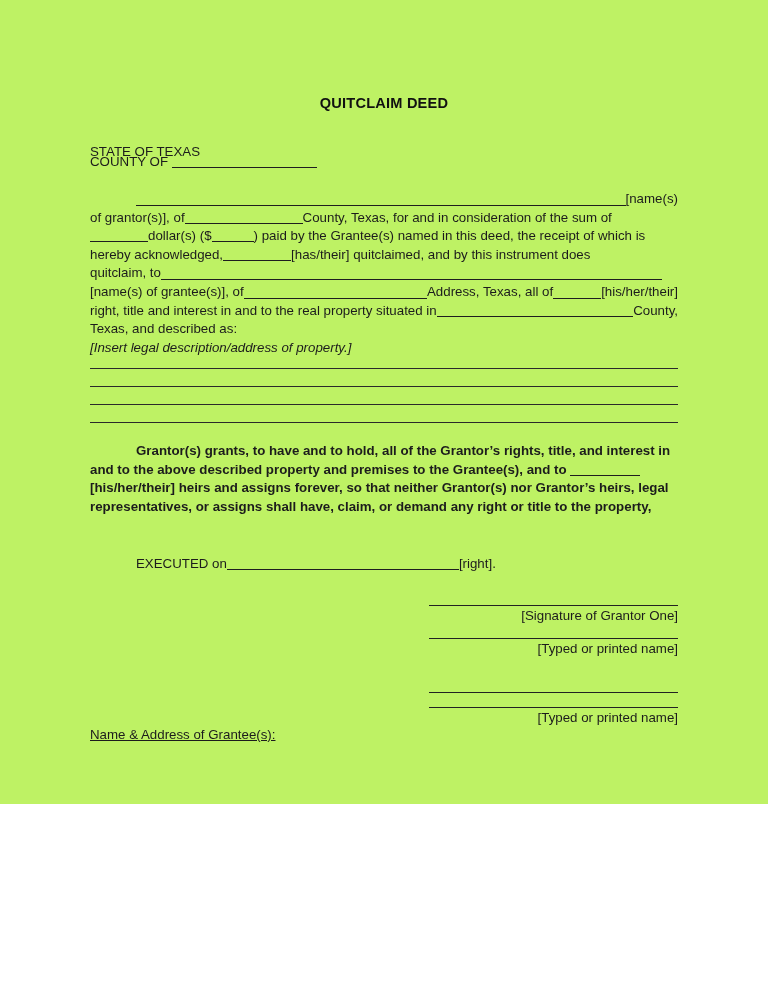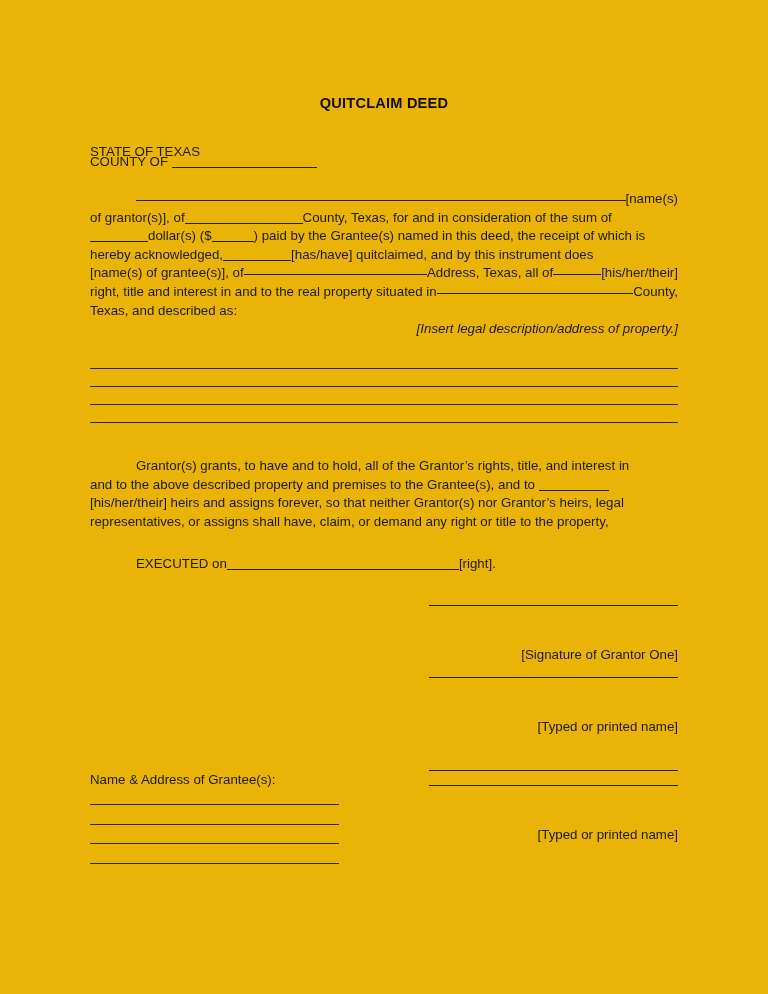--- a/index.html
+++ b/index.html
@@ -5,8 +5,8 @@
   html,body{margin:0;padding:0;background:#ffffff;}
   .page{
     position:relative;
-    width:768px;height:994px;
-    background:#eab308;
+    width:768px;height:804px;
+    background:#bef264;
     font-family:"Liberation Sans",sans-serif;
     font-size:13.3px;
     color:#1c1c1c;

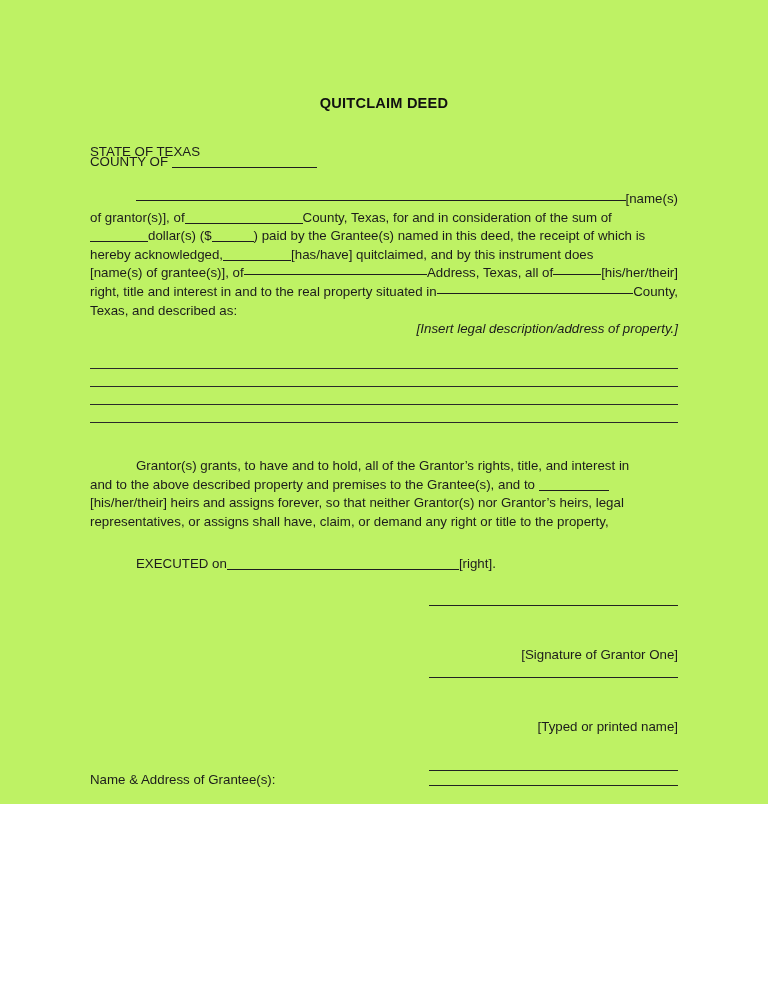--- a/index.html
+++ b/index.html
@@ -19,7 +19,7 @@
     letter-spacing:0.2px;
   }
   .ln{height:18.6px;line-height:18.6px;white-space:nowrap;}
-  .flexln{display:flex;align-items:flex-start;}
+  .flexln{display:flex;align-items:center;}
   .tab{display:inline-block;width:46px;flex:0 0 46px;}
   .blank{
     display:inline-block;height:10px;

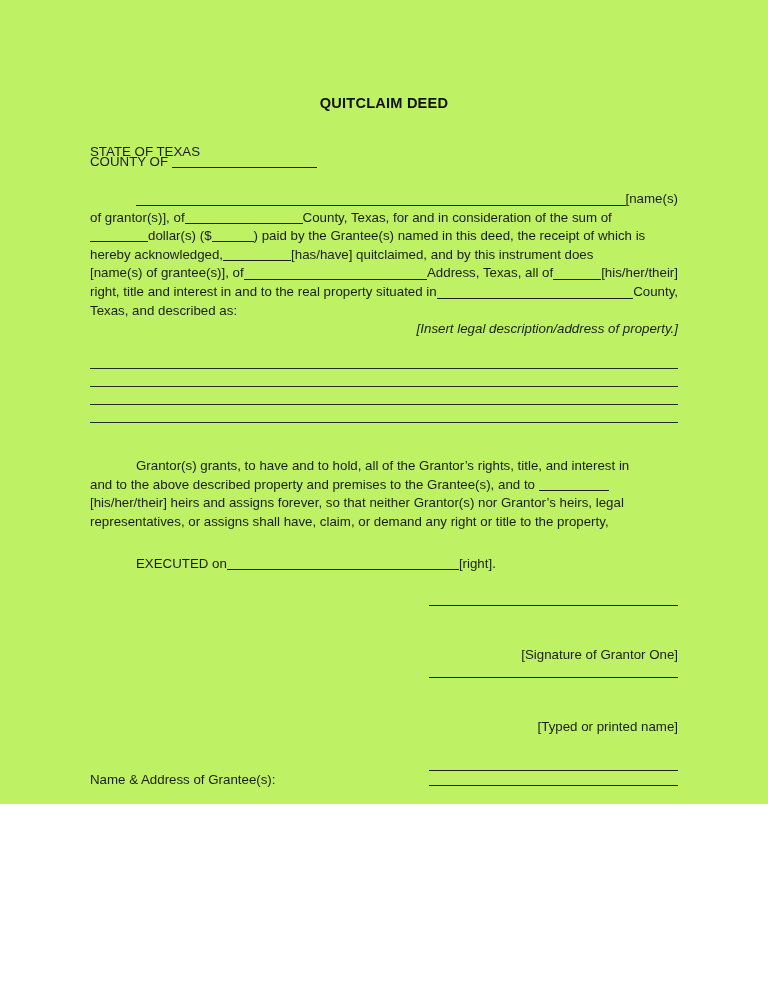--- a/index.html
+++ b/index.html
@@ -67,7 +67,7 @@
         <span class="blank" style="width:58px;"></span><span>dollar(s) ($</span><span class="blank" style="width:42px;"></span><span>) paid by the Grantee(s) named in this deed, the receipt of which is</span>
       </div>
       <div class="ln">
-        <span>hereby acknowledged,</span><span class="blank" style="width:68px;"></span><span>[has/have] quitclaimed, and by this instrument does</span>
+        <span>hereby acknowledged,</span><span class="blank" style="width:68px;"></span><span>[has/their] quitclaimed, and by this instrument does</span>
       </div>
       <div class="ln flexln">
         <span>[name(s) of grantee(s)], of</span>

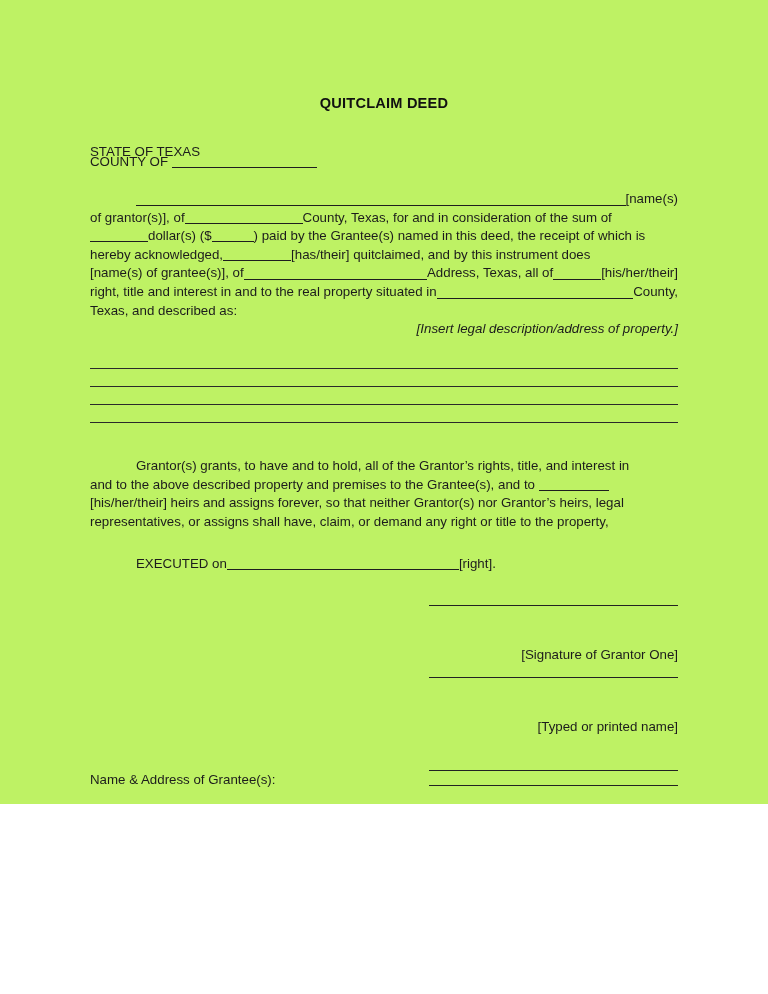--- a/index.html
+++ b/index.html
@@ -69,6 +69,10 @@
       <div class="ln">
         <span>hereby acknowledged,</span><span class="blank" style="width:68px;"></span><span>[has/their] quitclaimed, and by this instrument does</span>
       </div>
+      <div class="ln flexln" style="width:572px;">
+        <span>quitclaim, to </span>
+        <span class="blank grow"></span>
+      </div>
       <div class="ln flexln">
         <span>[name(s) of grantee(s)], of</span>
         <span class="blank grow"></span>

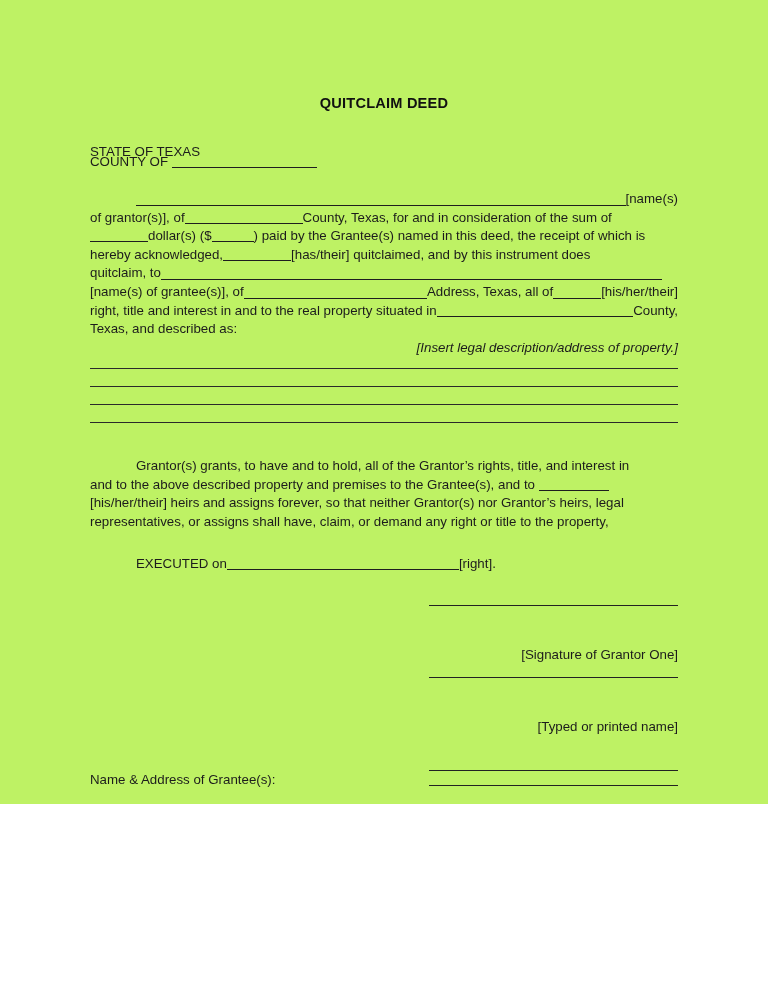--- a/index.html
+++ b/index.html
@@ -29,7 +29,7 @@
   .flexln .blank{display:block;}
   .grow{flex:1 1 auto;}
   .abs{position:absolute;}
-  .ital{font-style:italic;text-align:right;}
+  .ital{font-style:italic;text-align:left;}
   .descline{border-bottom:1.7px solid #2a2a2a;height:17.1px;}
   .sigblock{position:absolute;top:605px;right:0;width:249px;}
   .sigrule{border-top:1.7px solid #222;height:0;}

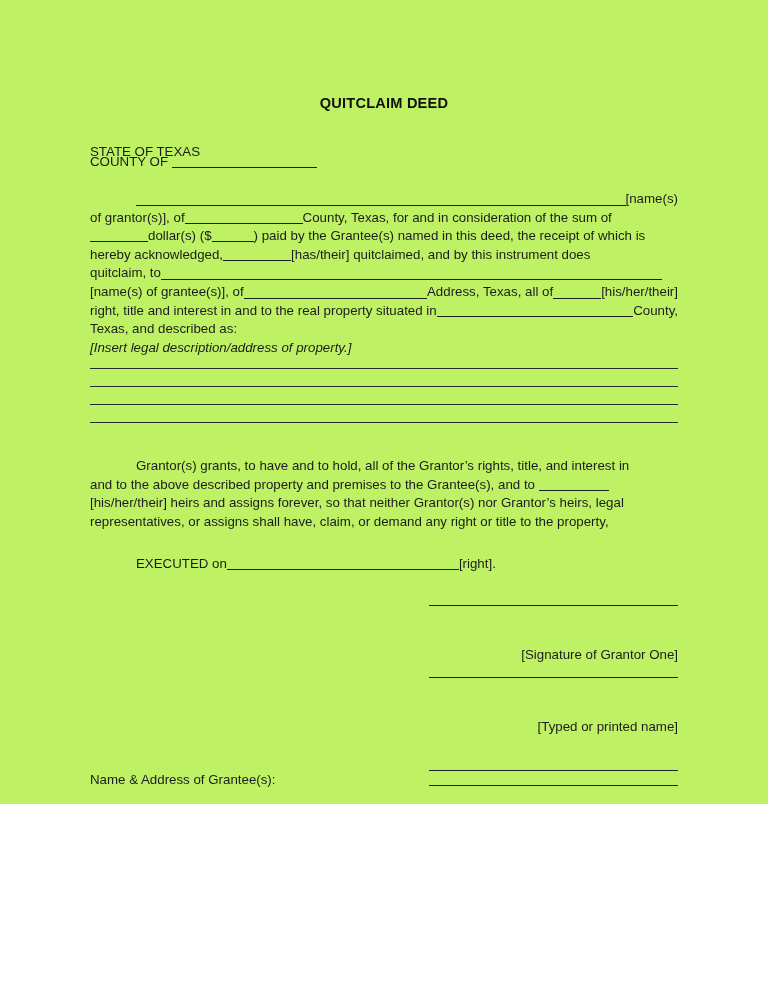--- a/index.html
+++ b/index.html
@@ -96,7 +96,7 @@
       <div class="descline"></div>
     </div>
 
-    <div class="abs" style="top:457px;left:0;width:588px;">
+    <div class="abs" style="top:442px;left:0;width:588px;font-weight:bold;">
       <div class="ln">
         <span class="tab"></span><span>Grantor(s) grants, to have and to hold, all of the Grantor’s rights, title, and interest in</span>
       </div>

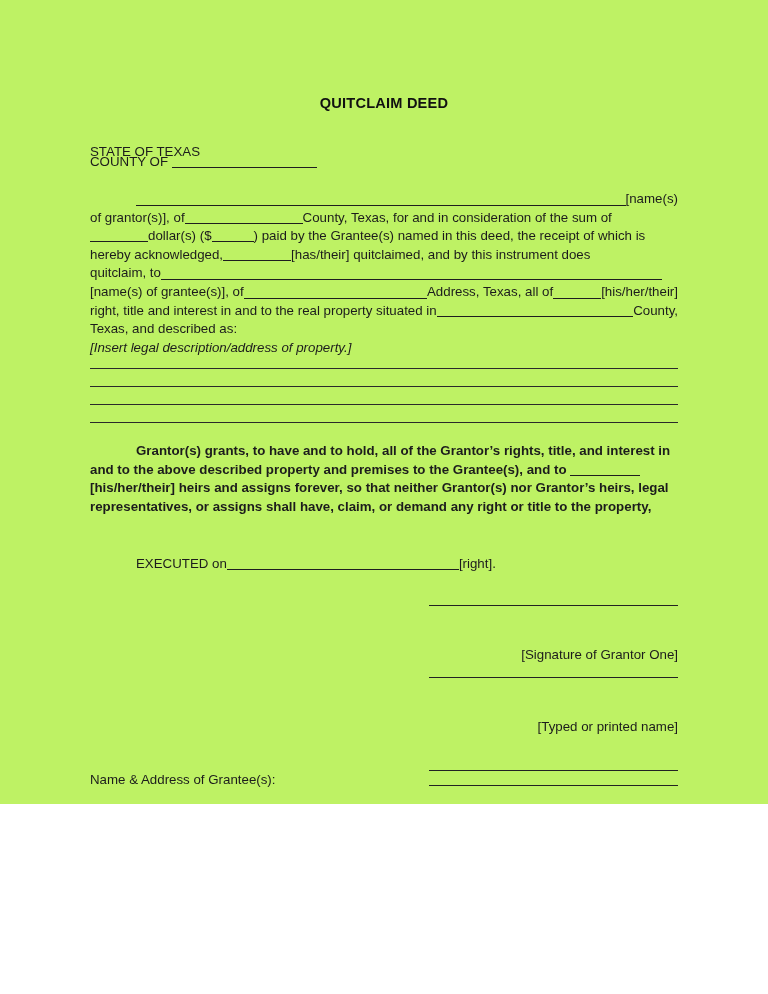--- a/index.html
+++ b/index.html
@@ -33,7 +33,7 @@
   .descline{border-bottom:1.7px solid #2a2a2a;height:17.1px;}
   .sigblock{position:absolute;top:605px;right:0;width:249px;}
   .sigrule{border-top:1.7px solid #222;height:0;}
-  .siglabel{height:19px;line-height:19px;text-align:right;margin-top:39px;}
+  .siglabel{height:19px;line-height:19px;text-align:right;}
   .sp13{height:13px;} .sp34{height:34px;} .sp14{height:14px;}
   .granteelines{position:absolute;top:795px;left:0;width:249px;}
   .granteeline{border-bottom:1.7px solid #2a2a2a;height:18.5px;}

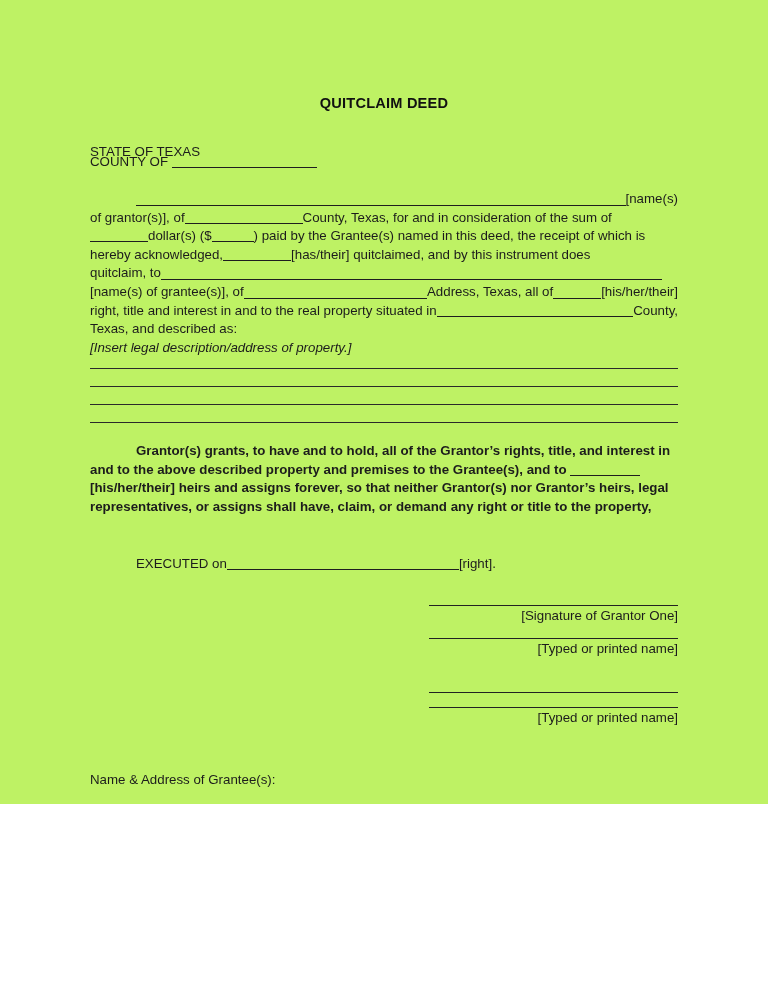--- a/index.html
+++ b/index.html
@@ -124,7 +124,7 @@
       <div class="siglabel">[Typed or printed name]</div>
     </div>
 
-    <div class="ln abs" style="top:771px;left:0;">Name &amp; Address of Grantee(s):</div>
+    <div class="ln abs" style="top:726px;left:0;text-decoration:underline;">Name &amp; Address of Grantee(s):</div>
     <div class="granteelines">
       <div class="granteeline"></div>
       <div class="granteeline"></div>

